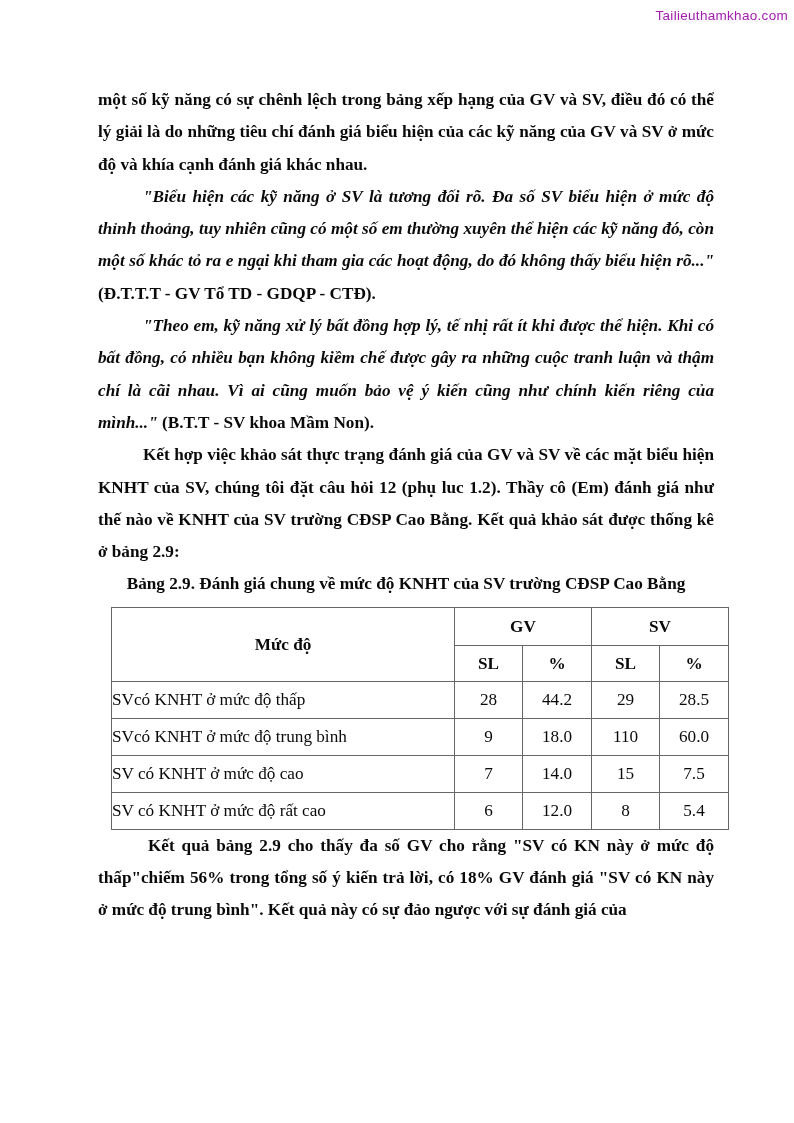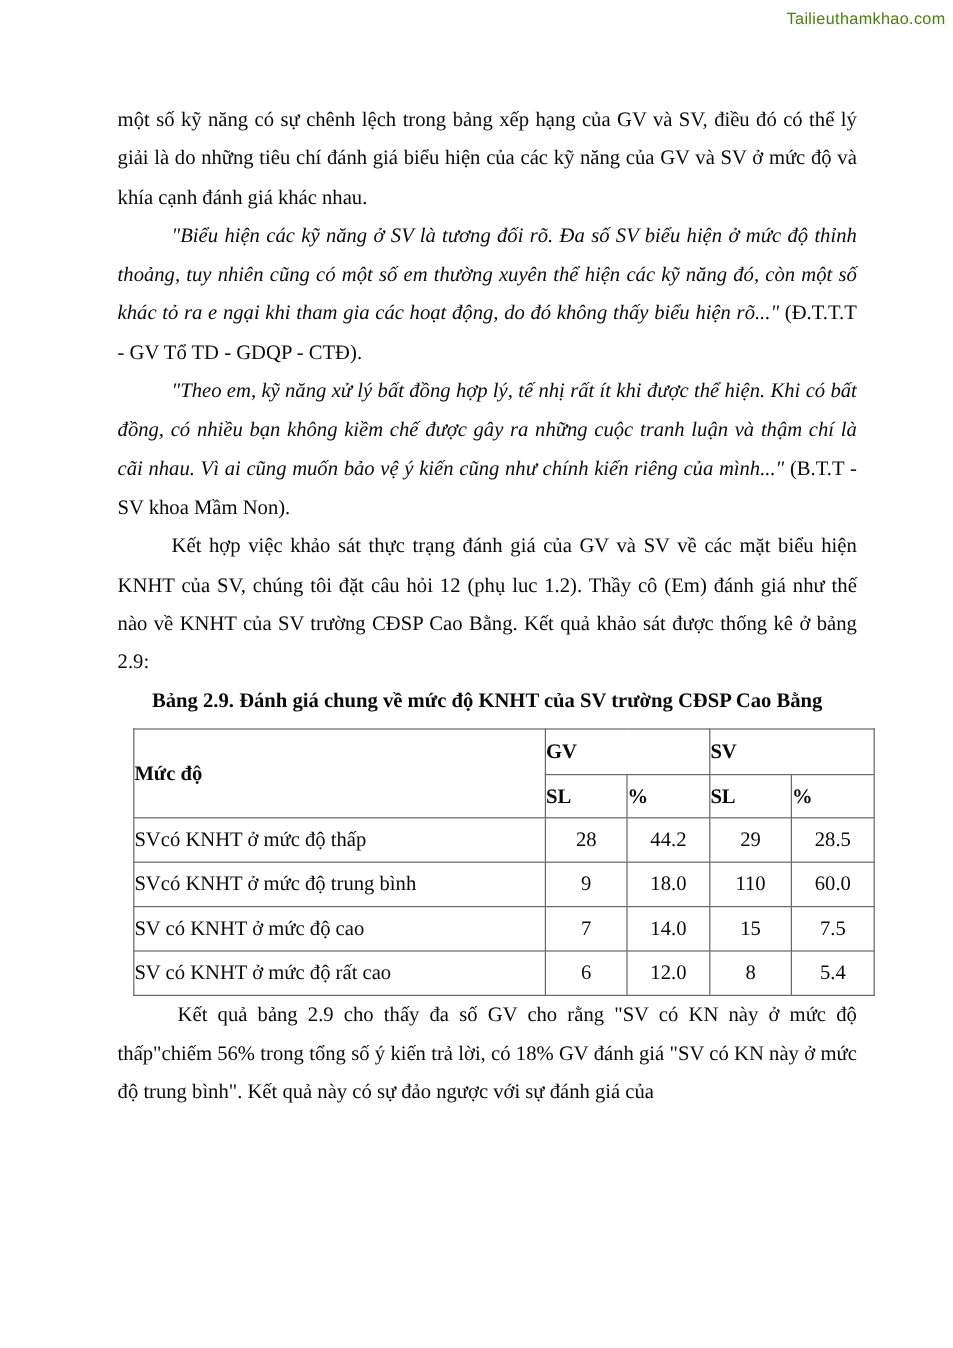--- a/index.html
+++ b/index.html
@@ -18,7 +18,7 @@
     right: 6px;
     font-family: "Liberation Sans", "DejaVu Sans", sans-serif;
     font-size: 13.5px;
-    color: #4d7c0f;
+    color: #a21caf;
     text-shadow: 1px 1px 0 #ffffff, 2px 2px 1px #ececec;
     letter-spacing: 0.3px;
   }

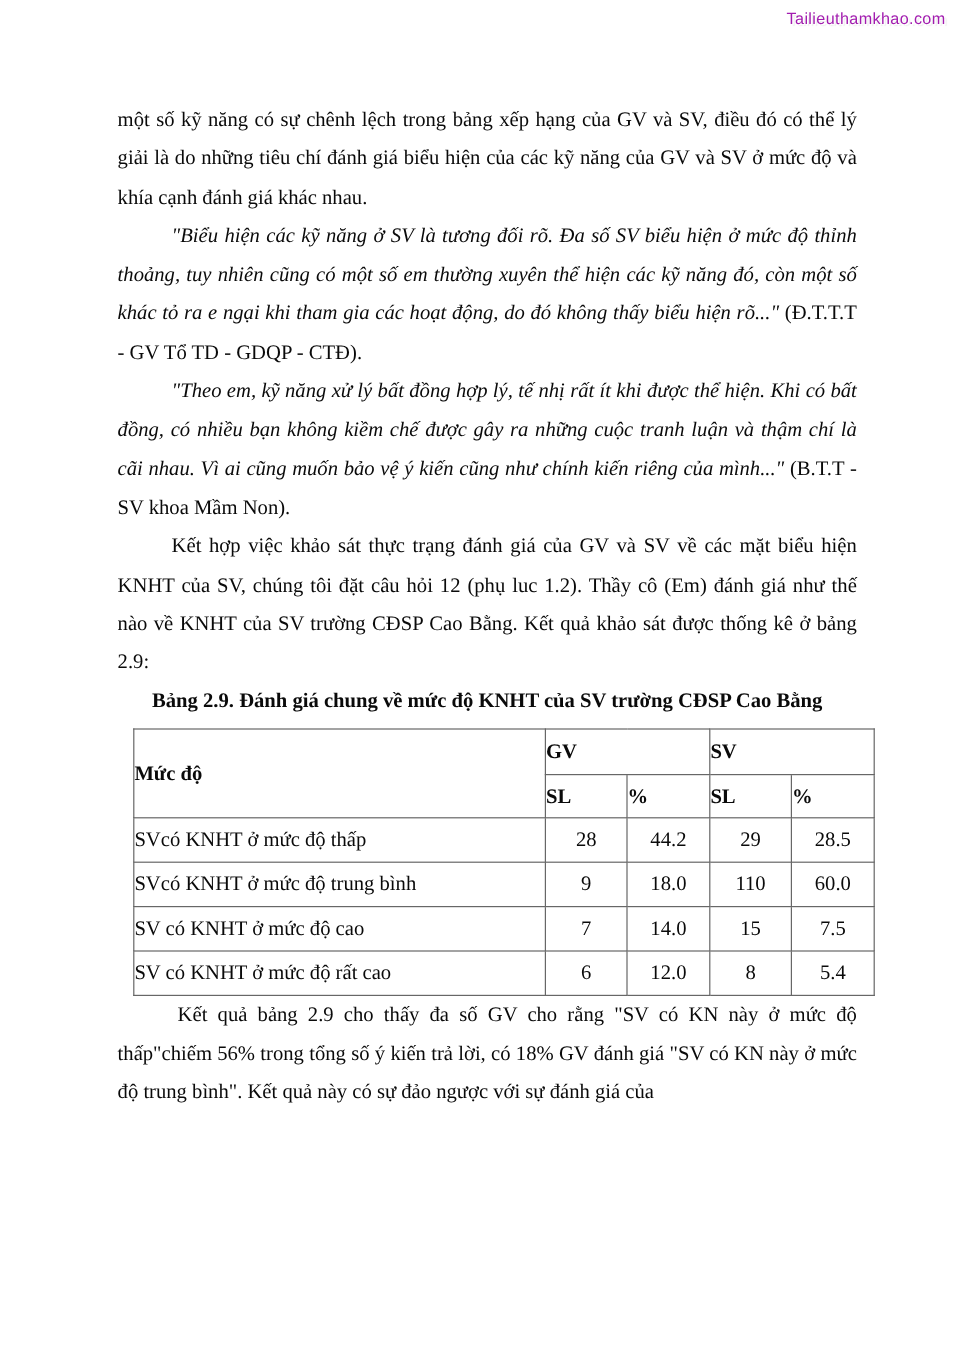--- a/index.html
+++ b/index.html
@@ -31,7 +31,7 @@
     line-height: 32.3px;
     text-align: justify;
   }
-  .content p { margin: 0; }
+  .content p { margin: 0; font-weight: bold; }
   .ind { text-indent: 45px; }
   .it { font-style: italic; }
   .caption {

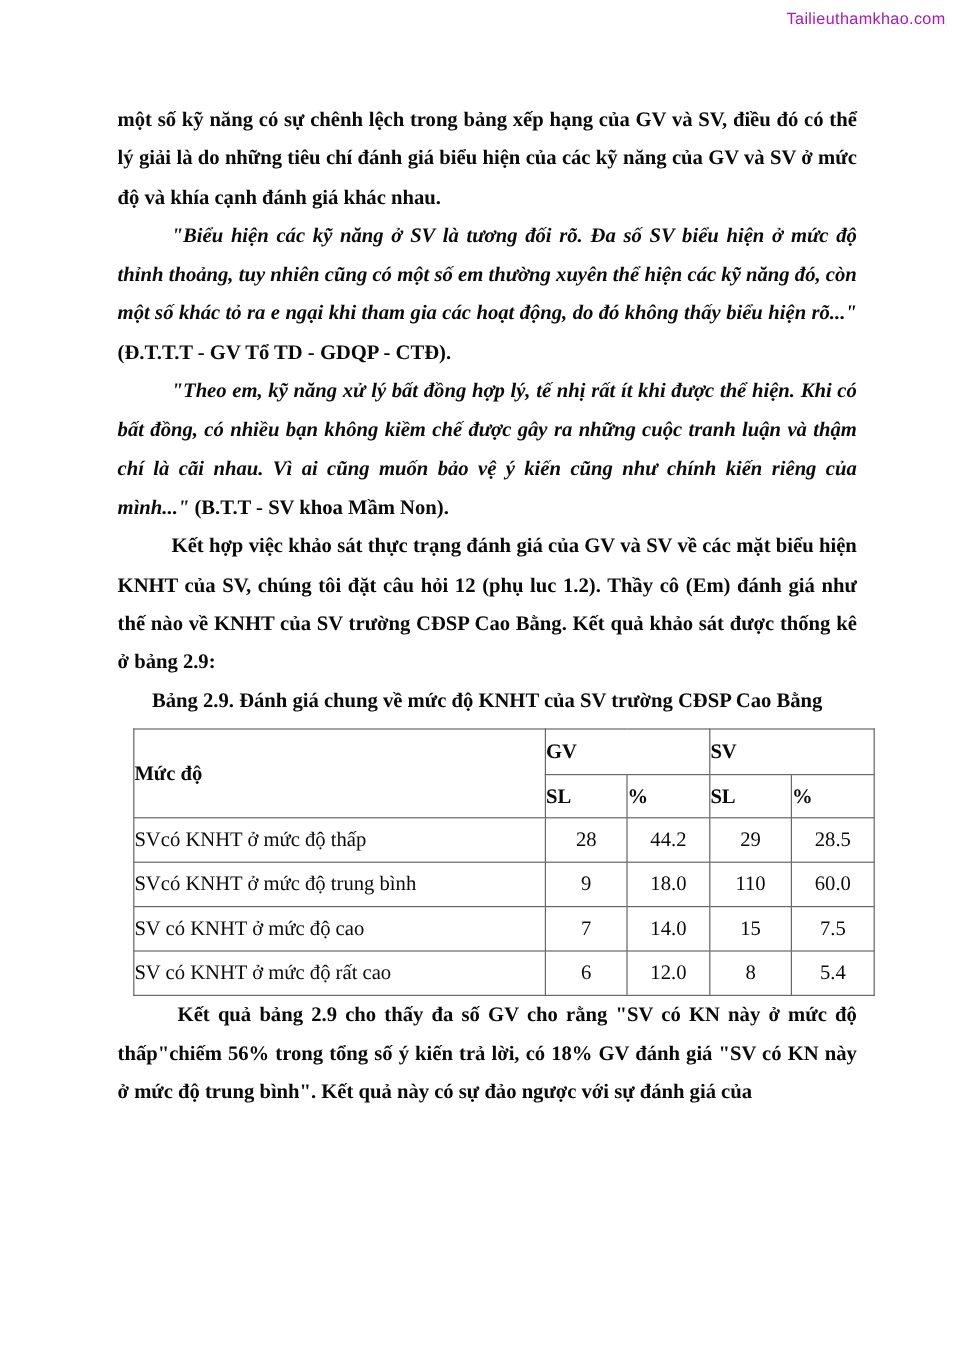--- a/index.html
+++ b/index.html
@@ -56,7 +56,7 @@
     padding: 0;
     vertical-align: middle;
   }
-  .th { font-weight: bold; }
+  .th { font-weight: bold; text-align: center; }
   .lbl { padding-left: 8px; margin-left: 40px; }
   .num { text-align: center; }
   .hr1 { height: 38px; }

